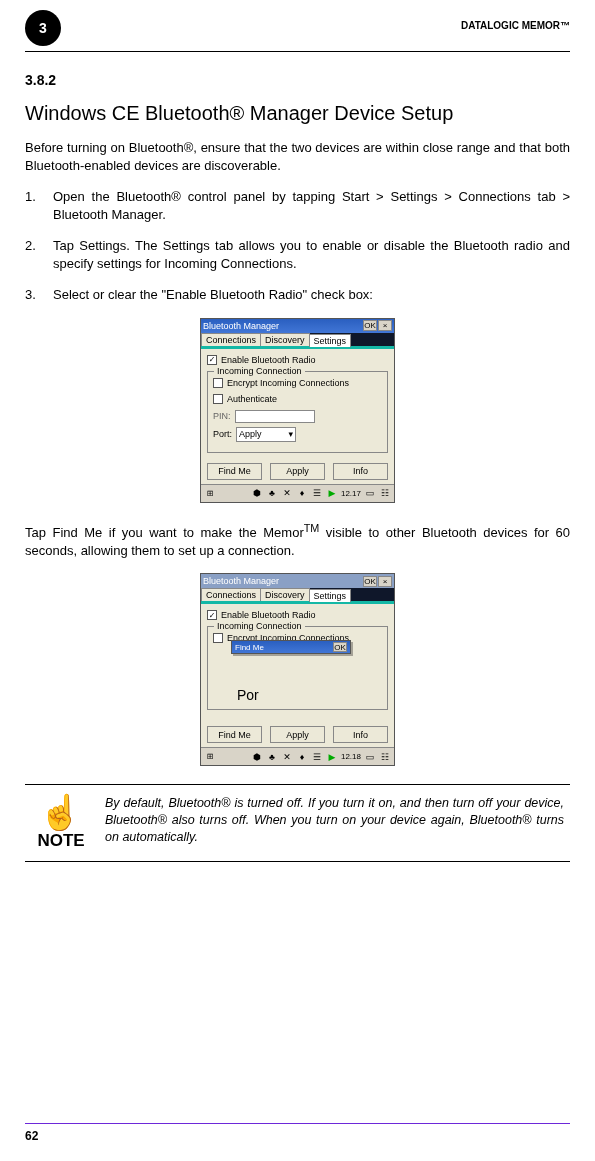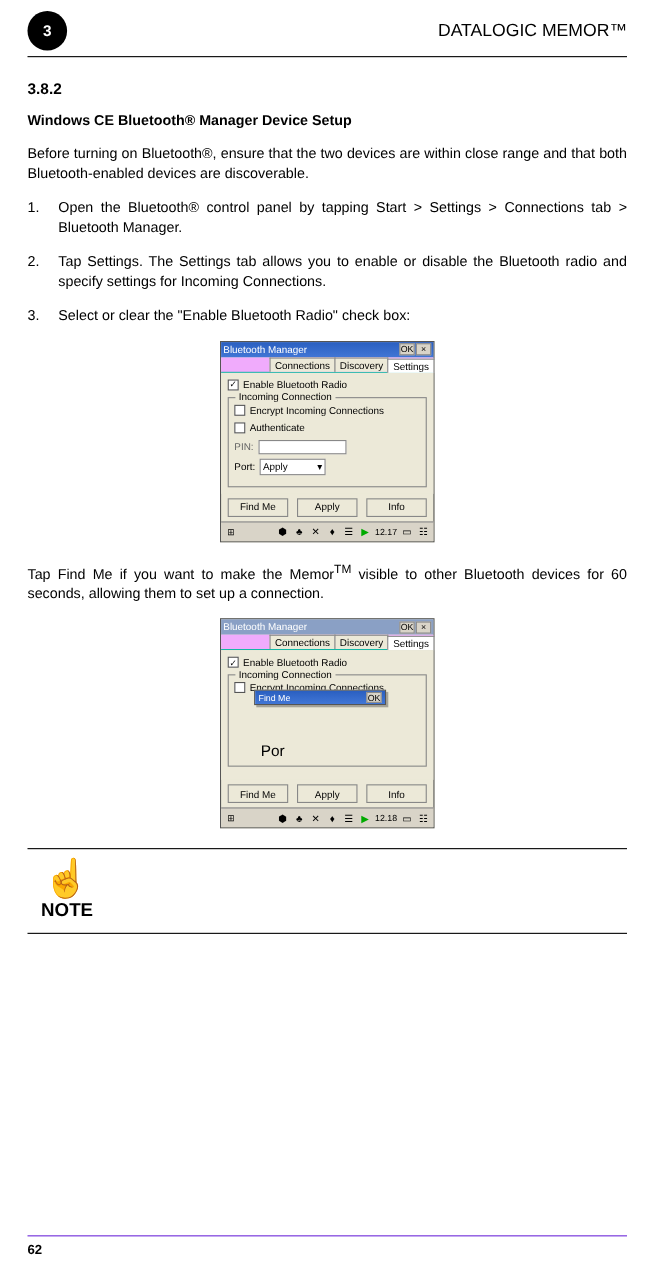--- a/index.html
+++ b/index.html
@@ -35,8 +35,8 @@
       margin-top: -10px;
     }
     .header-right {
-      font-weight: normal;
-      font-size: 16px;
+      font-weight: bold;
+      font-size: 10px;
     }
     .section-number { font-weight: bold; font-size: 14px; }
     .section-title { font-weight: bold; font-size: 15px; margin-bottom: 14px; }

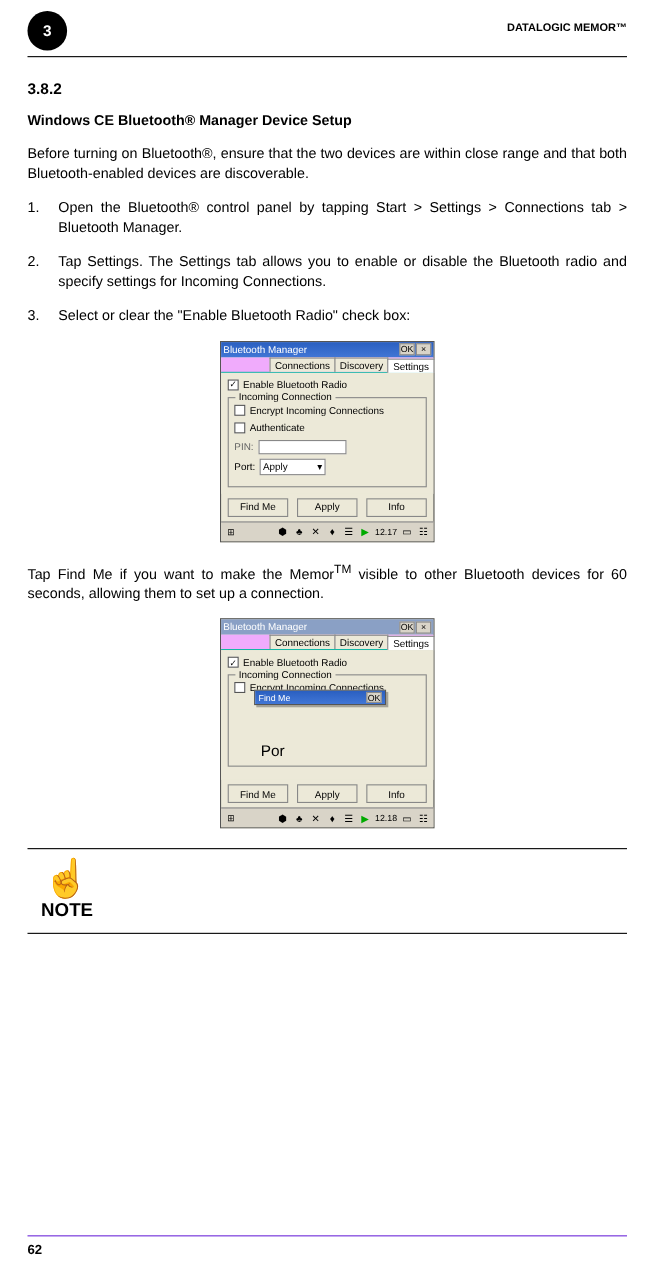--- a/index.html
+++ b/index.html
@@ -40,7 +40,7 @@
     }
     .section-number { font-weight: bold; font-size: 14px; }
     .section-title { font-weight: bold; font-size: 15px; margin-bottom: 14px; }
-    .subtitle { font-weight: bold; font-size: 13px; margin-bottom: 14px; }
+    .subtitle { font-weight: normal; font-size: 20px; margin-bottom: 14px; }
     .para { text-align: justify; margin-bottom: 14px; line-height: 1.35; }
     .list-item { text-align: justify; margin-bottom: 14px; line-height: 1.35; display: flex; }
     .list-num { width: 28px; flex-shrink: 0; }

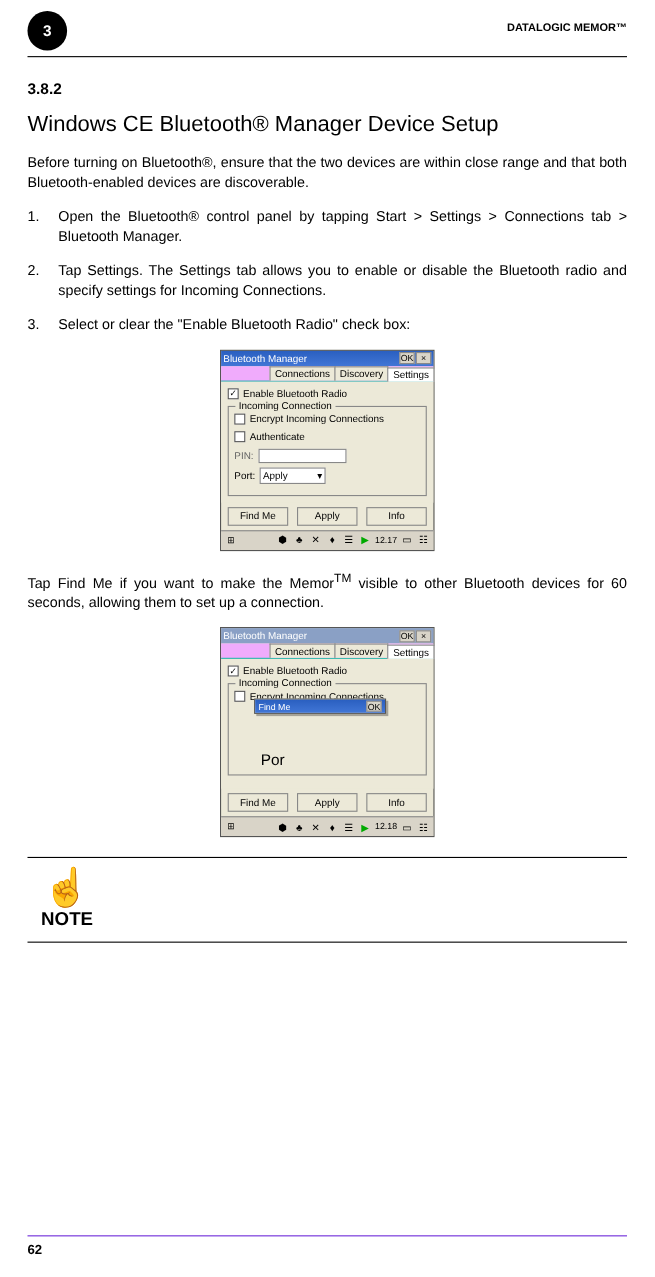--- a/index.html
+++ b/index.html
@@ -77,10 +77,9 @@
     }
     .tab-row {
       display: flex;
-      background: #f0abfc;
-      border-bottom: 1px solid #14b8a6;
+      background: #0f172a;
+      border-bottom: 3px solid #14b8a6;
       font-size: 9px;
-      justify-content: flex-end;
     }
     .tab {
       padding: 1px 4px;

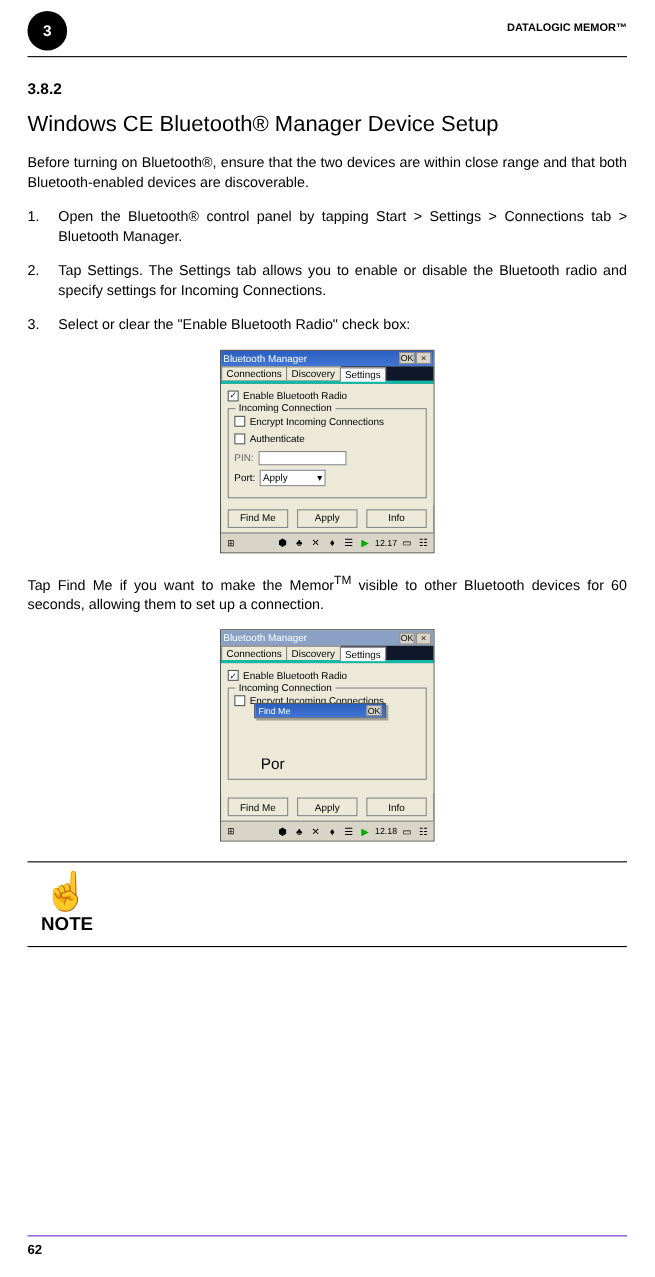--- a/index.html
+++ b/index.html
@@ -302,6 +302,7 @@
     <div class="hand-icon">☝</div>
     <div class="note-label">NOTE</div>
   </div>
+  <div class="note-text">By default, Bluetooth® is turned off. If you turn it on, and then turn off your device, Bluetooth® also turns off. When you turn on your device again, Bluetooth® turns on automatically.</div>
 </div>
 
 <div class="footer">

